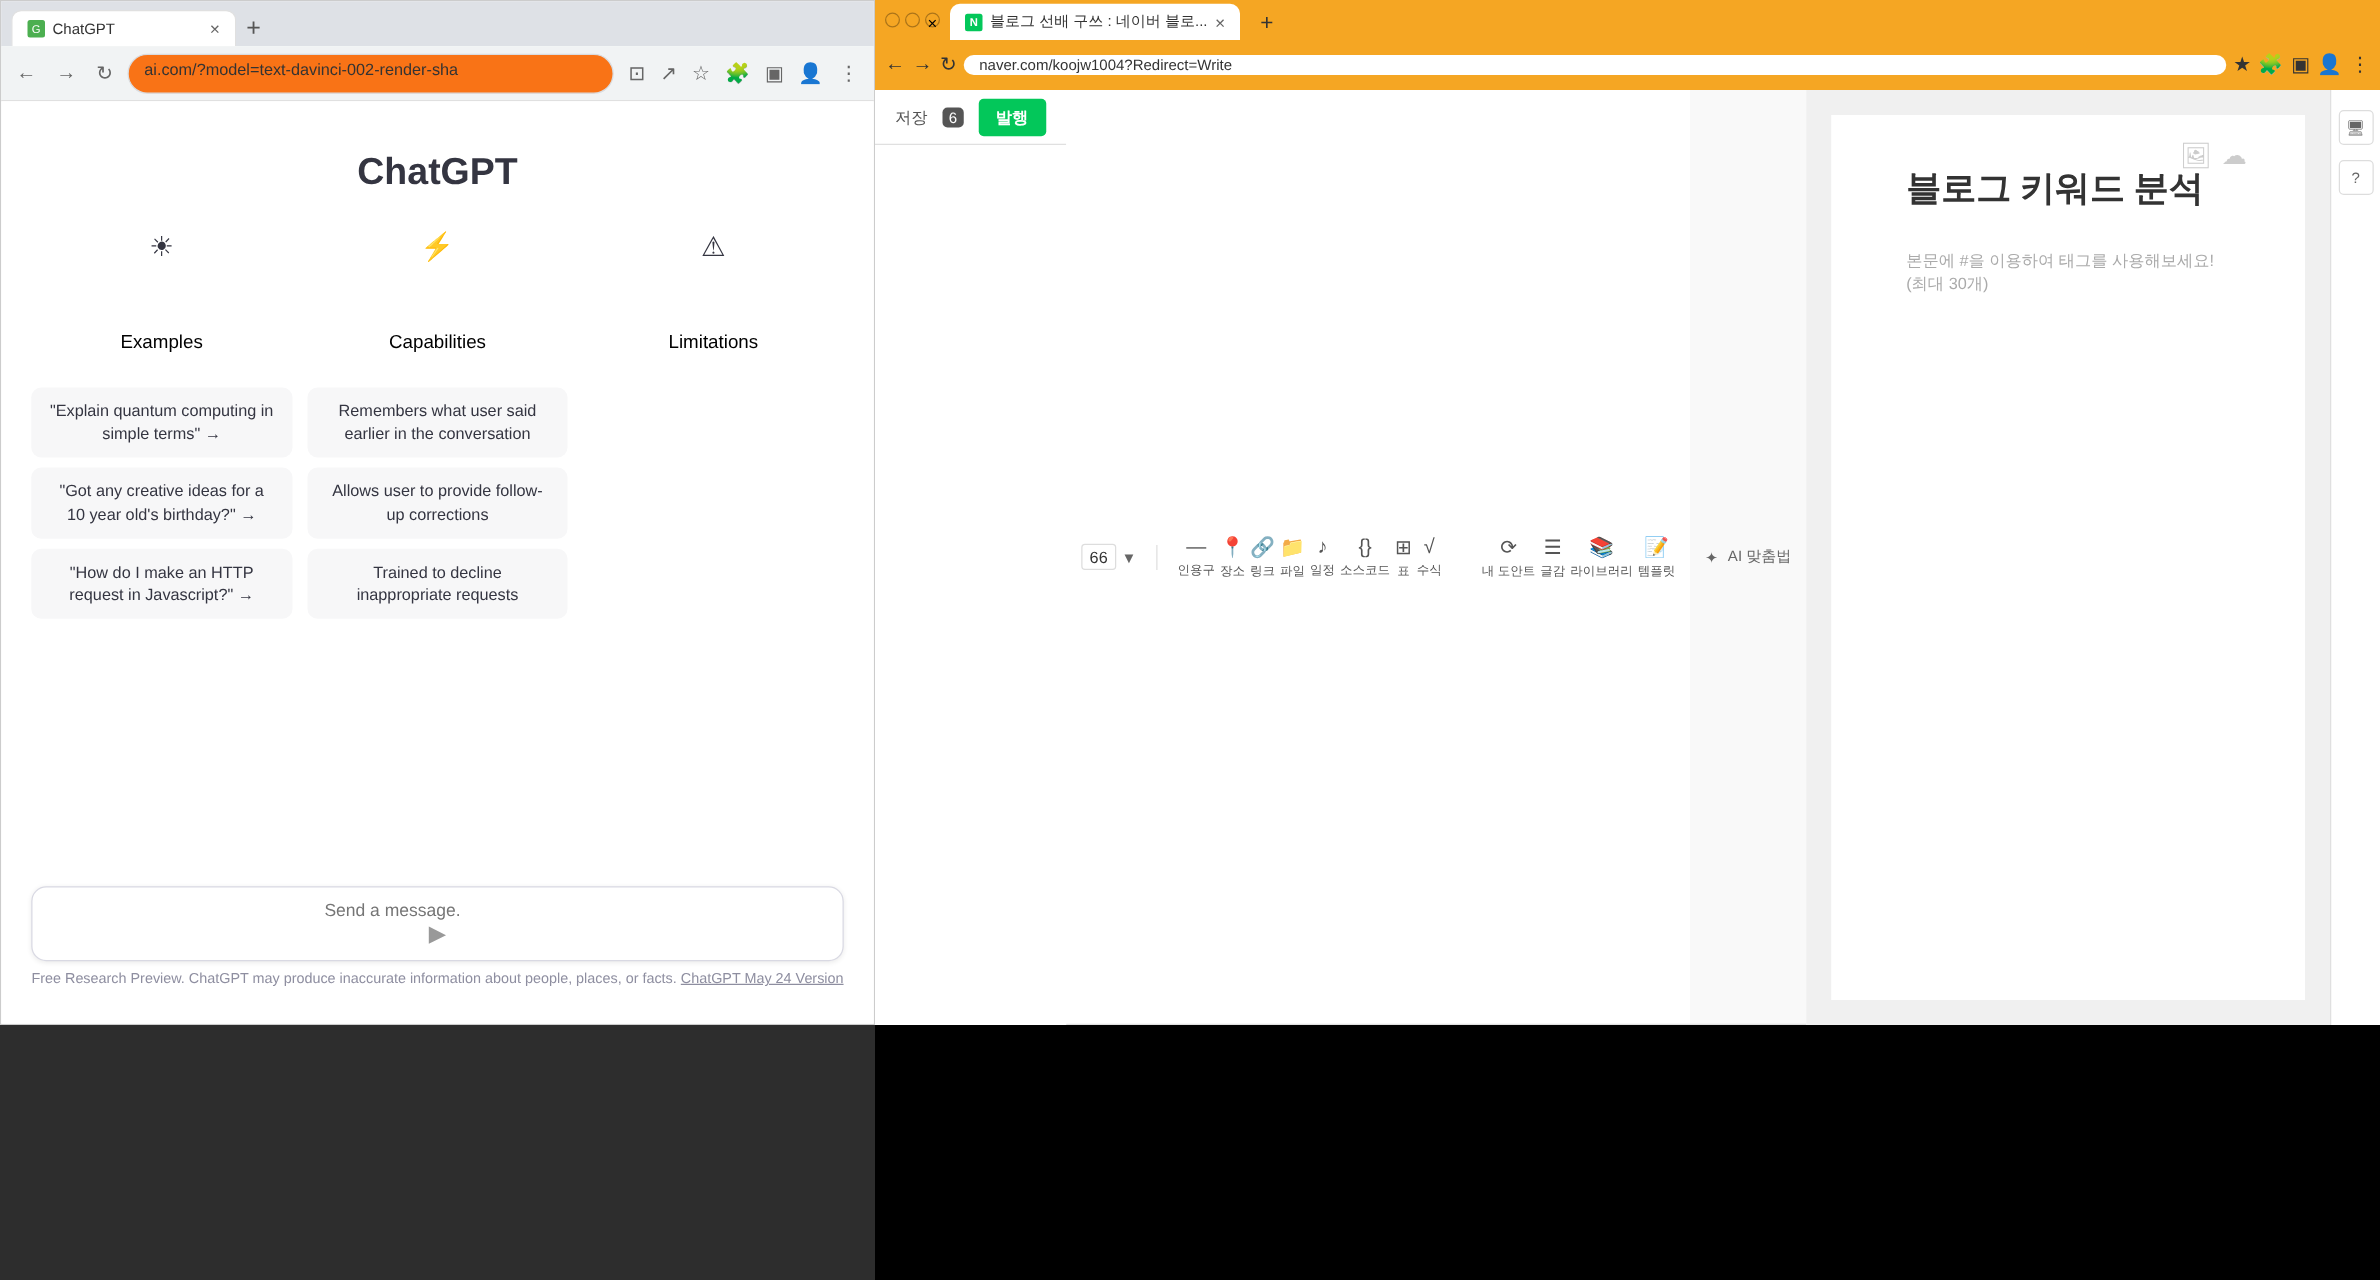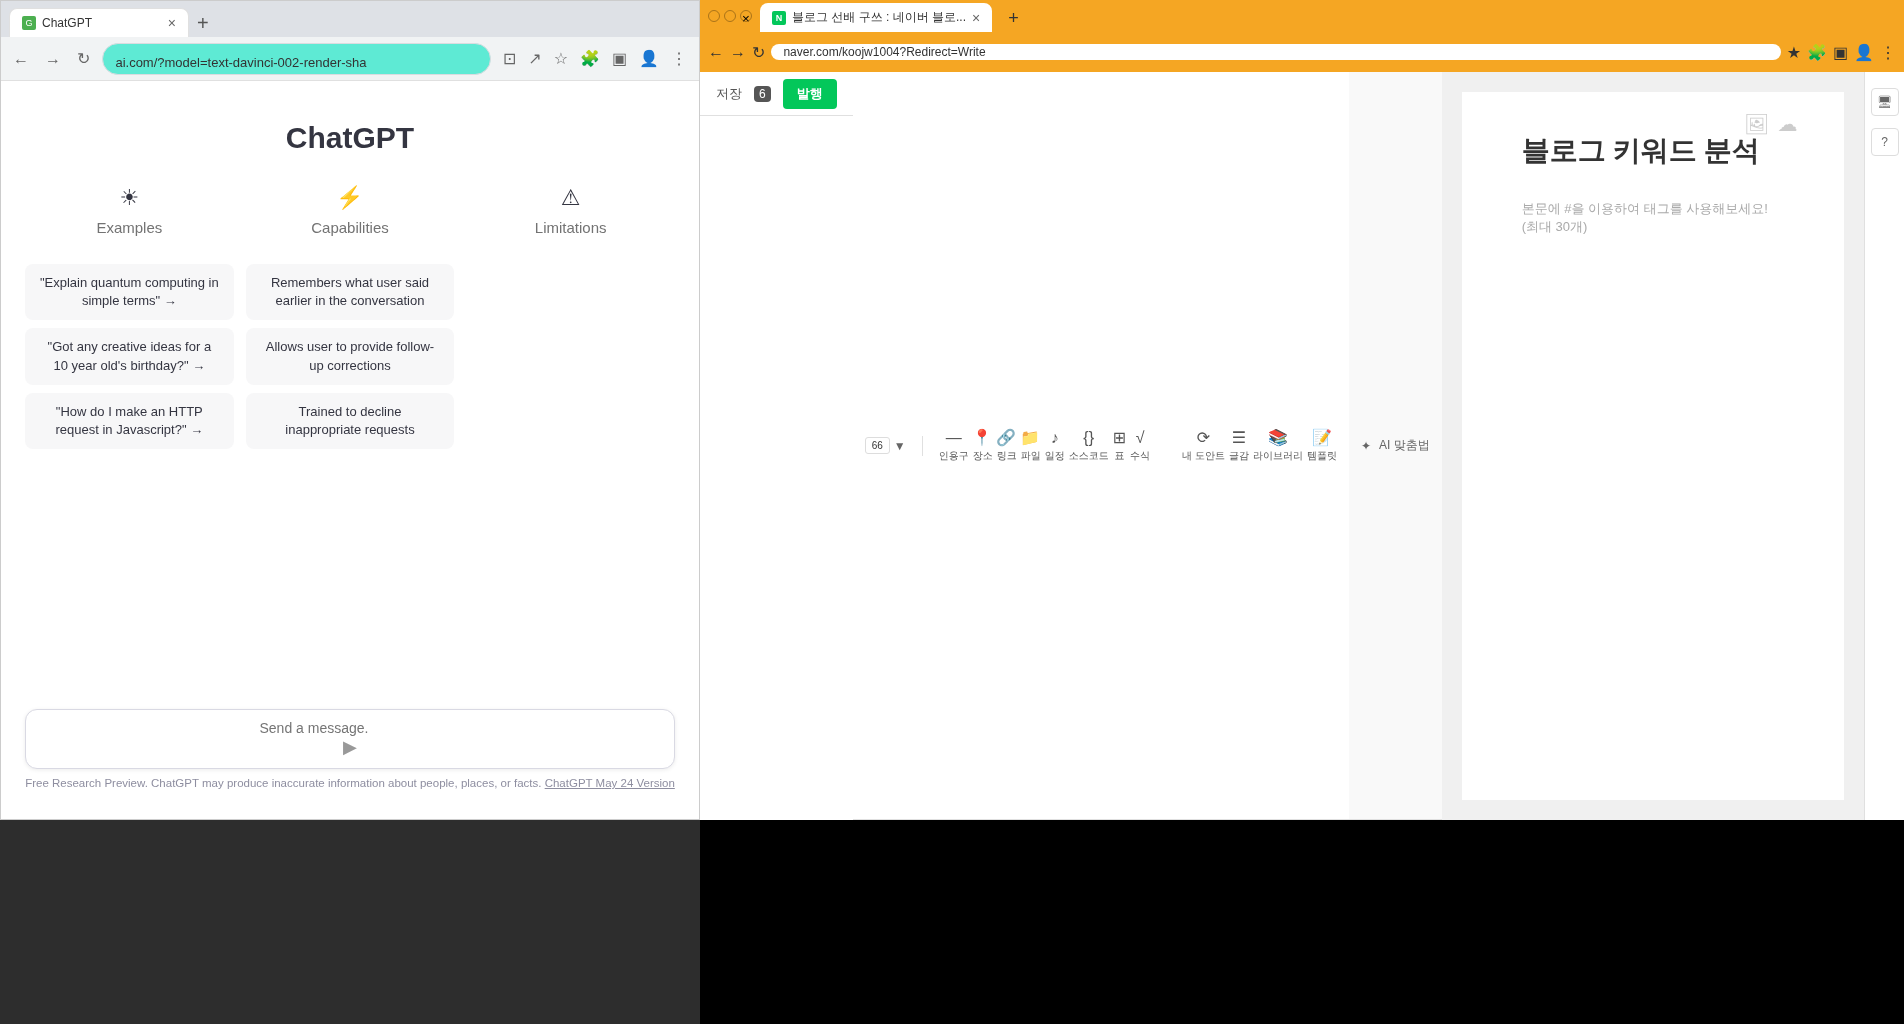--- a/index.html
+++ b/index.html
@@ -93,14 +93,14 @@
 
     .address-box {
       flex: 1;
-      background: #5eead4;
+      background: #f97316;
       border: 1px solid #dadce0;
       border-radius: 20px;
       padding: 4px 12px;
       font-size: 13px;
       color: #333;
       display: flex;
-      align-items: flex-end;
+      align-items: flex-start;
       gap: 6px;
       height: 32px;
     }

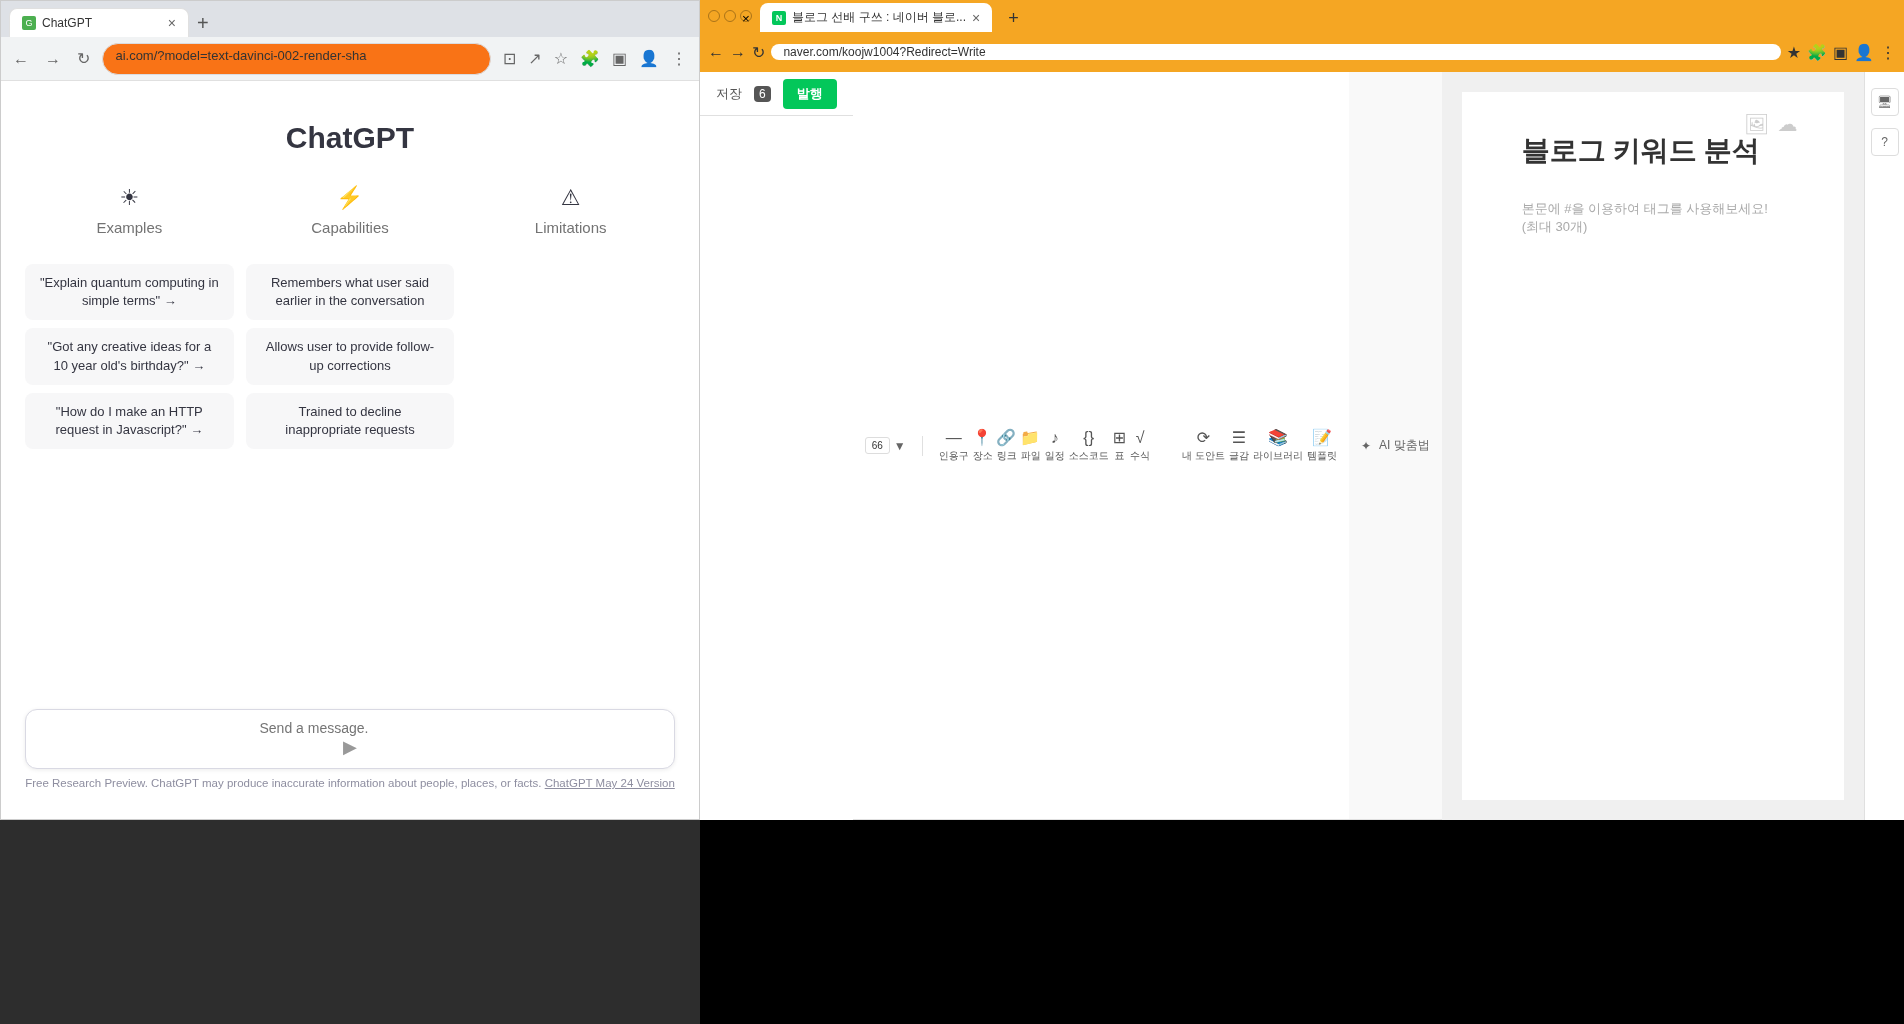--- a/index.html
+++ b/index.html
@@ -168,8 +168,9 @@
     .feature-title {
       font-size: 15px;
       font-weight: 500;
-      color: #737373;
+      color: #000000;
       text-align: right;
+      margin-top: 46px;
     }
 
     .feature-card {

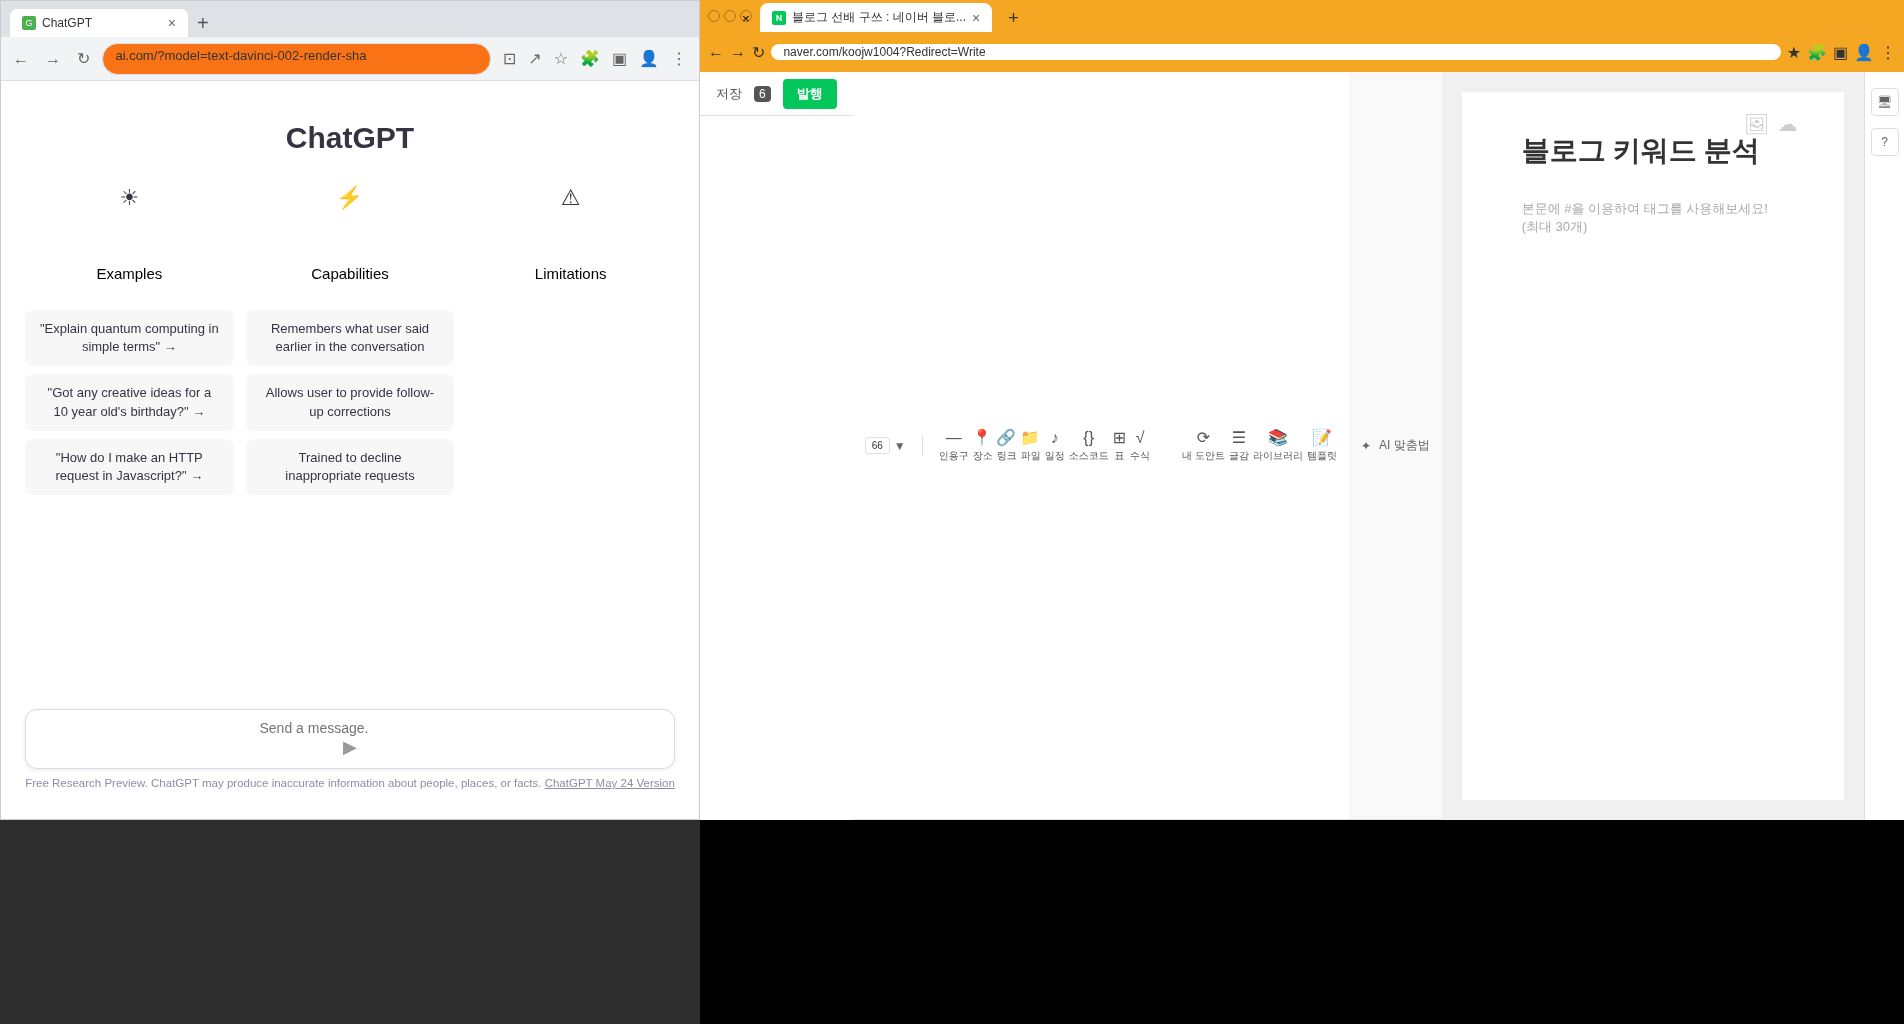--- a/index.html
+++ b/index.html
@@ -511,7 +511,7 @@
     }
 
     .font-size-selector {
-      font-size: 10px;
+      font-size: 13px;
       color: #333;
       padding: 2px 6px;
       border: 1px solid #ddd;

